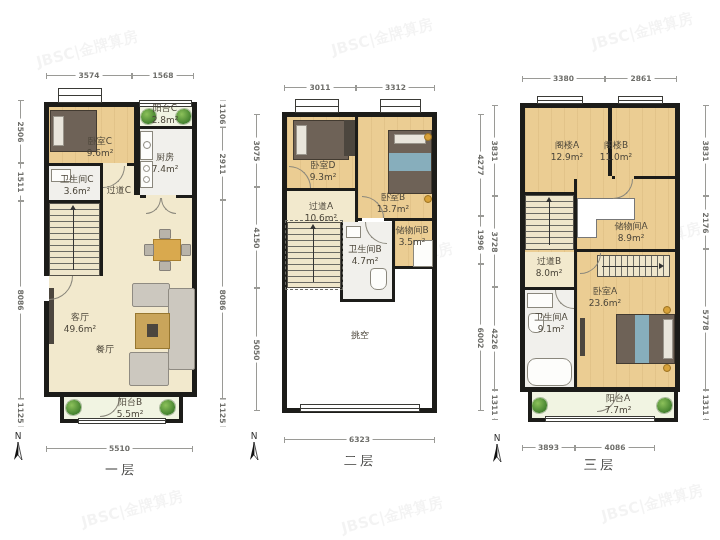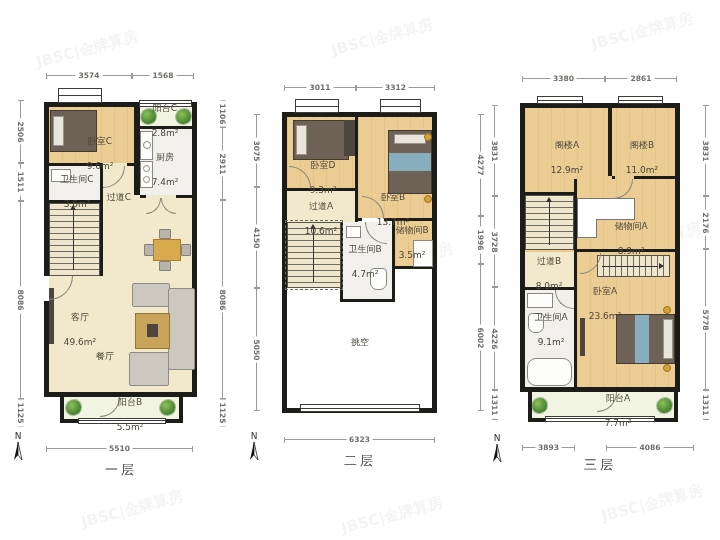--- a/index.html
+++ b/index.html
@@ -64,7 +64,7 @@
   
   .label{position:absolute;transform:translate(-50%,-50%);text-align:center;color:#4c463a;
     font-size:9px;line-height:1.28;white-space:nowrap;z-index:30;}
-  .label span{display:block;margin-top:13px;}
+  .label span{display:block;}
   .fname{position:absolute;transform:translateX(-50%);font-size:13px;color:#3c3c3a;letter-spacing:3px;z-index:30;}
   .compass{position:absolute;z-index:30;}
 </style>

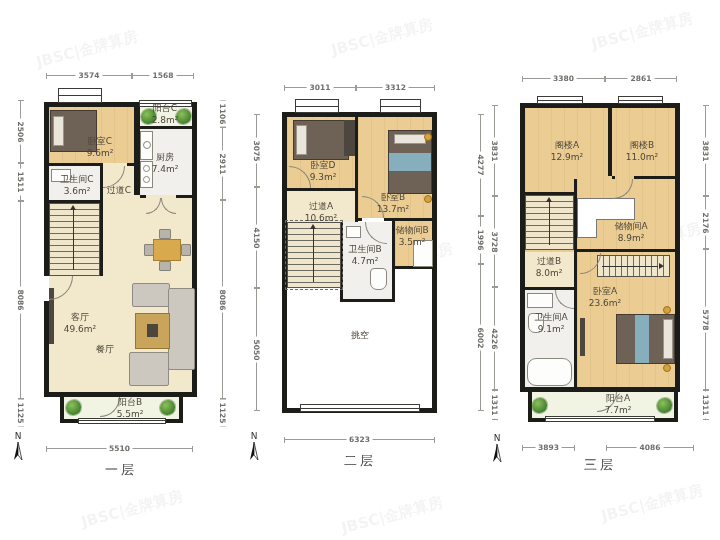--- a/index.html
+++ b/index.html
@@ -387,7 +387,7 @@
     <span>阁楼A</span>
       <span>12.9m²</span>
   </div>
-  <div class="label" style="left:642px;top:152px">
+  <div class="label" style="left:616px;top:152px">
     <span>阁楼B</span>
       <span>11.0m²</span>
   </div>

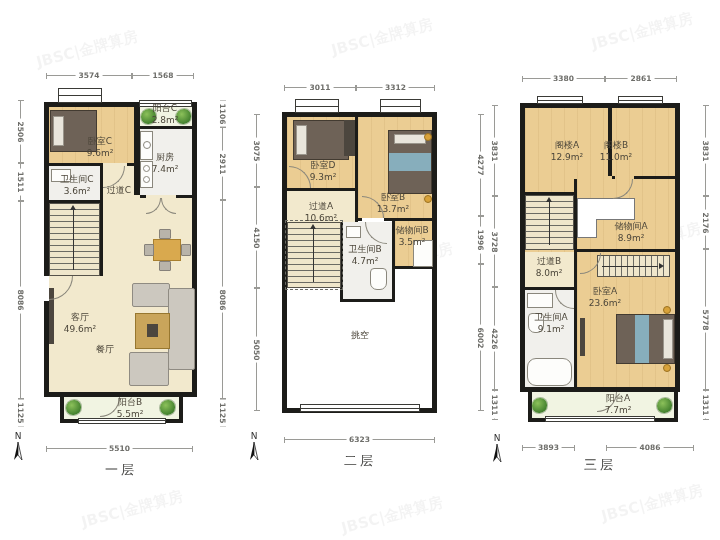--- a/index.html
+++ b/index.html
@@ -424,7 +424,7 @@
       <i class="dl"></i>
       <b class="dn">3893</b>
     </div>
-  <div class="dimh" style="left:606px;top:443px;width:88px">
+  <div class="dimh" style="left:575px;top:443px;width:80px">
       <i class="dl"></i>
       <b class="dn">4086</b>
     </div>

